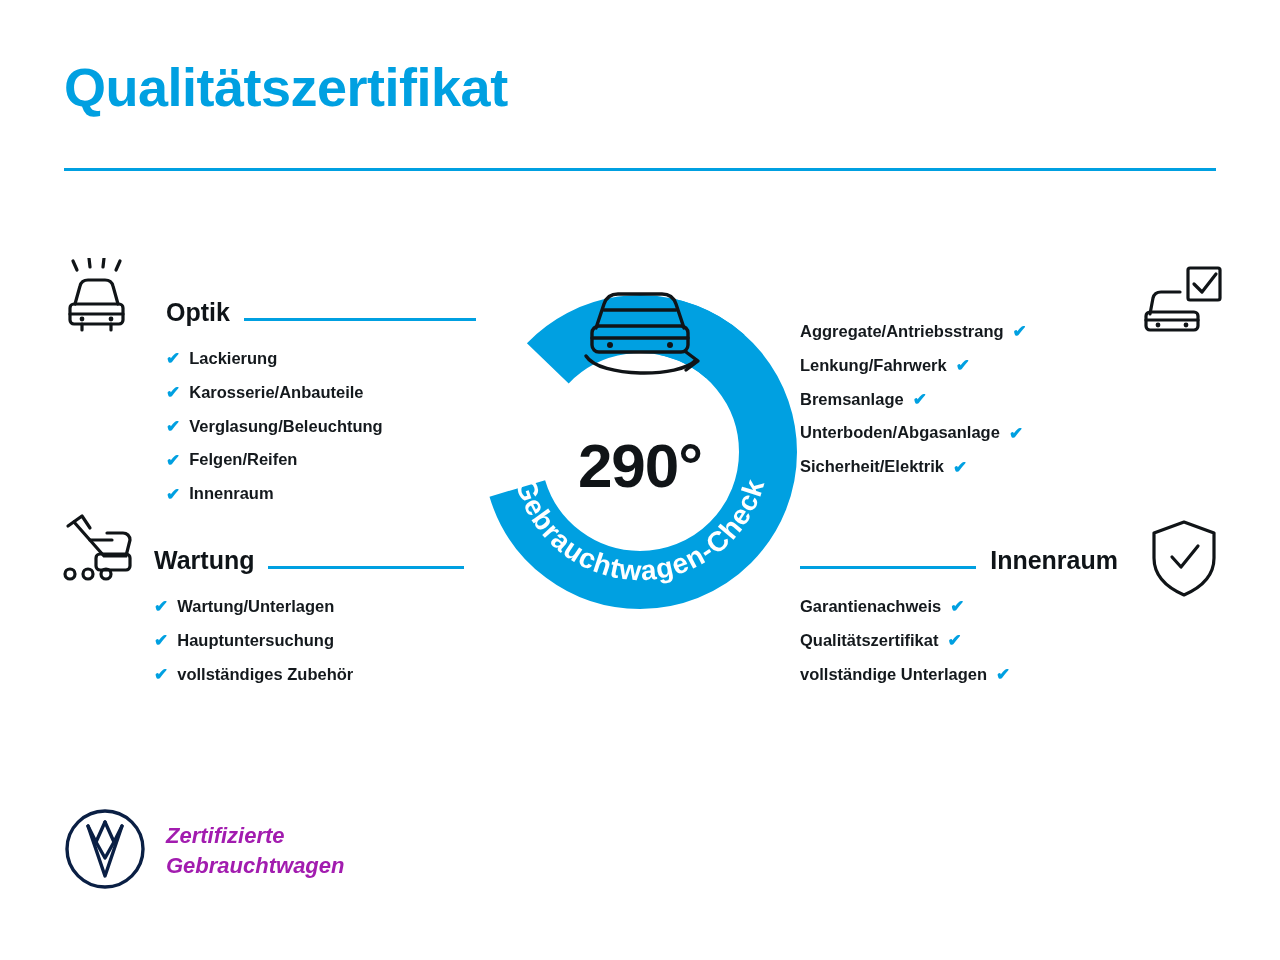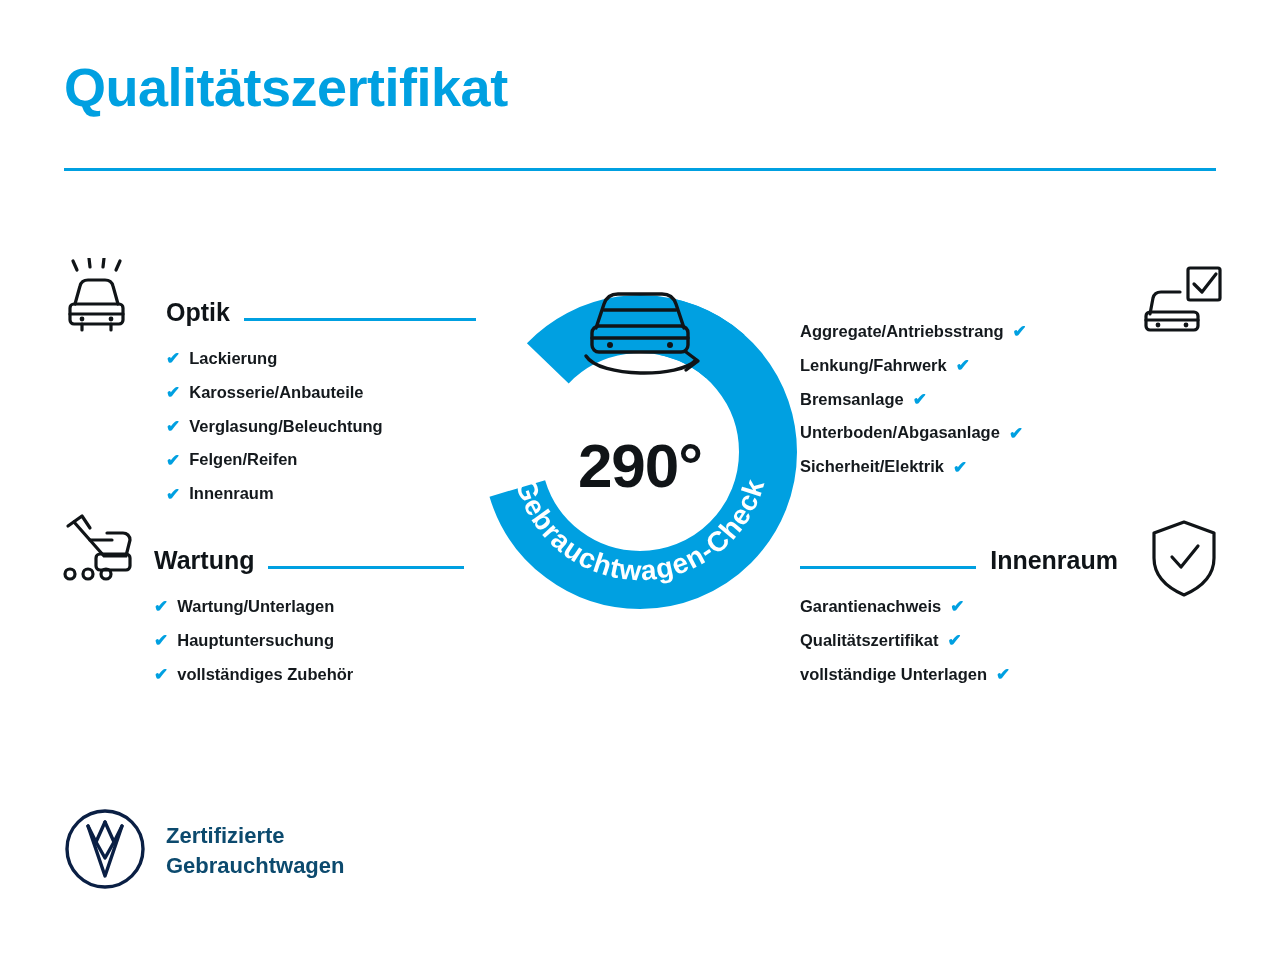--- a/index.html
+++ b/index.html
@@ -154,8 +154,9 @@
     font-size: 22px;
     font-weight: bold;
     line-height: 1.35;
-    color: #0c4a6e;
+    color: #a21caf;
     white-space: pre-line;
+    font-style: italic;
   }
 </style>
 </head>

